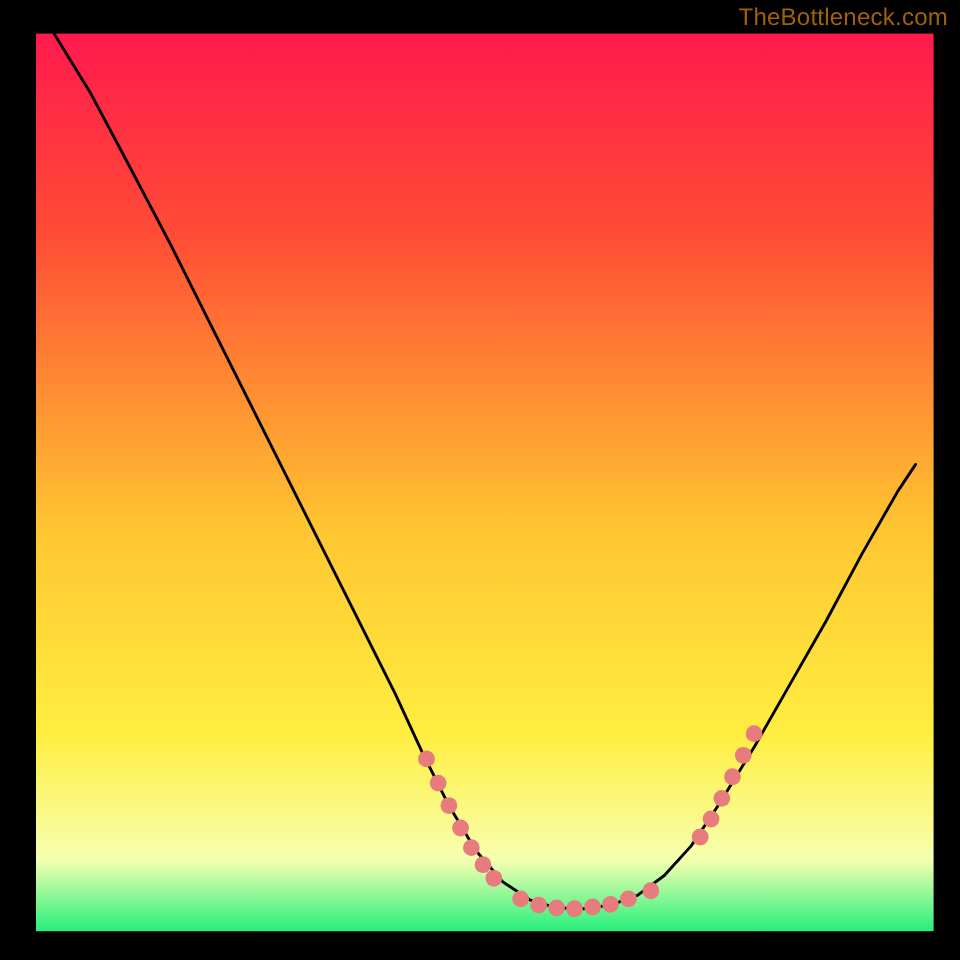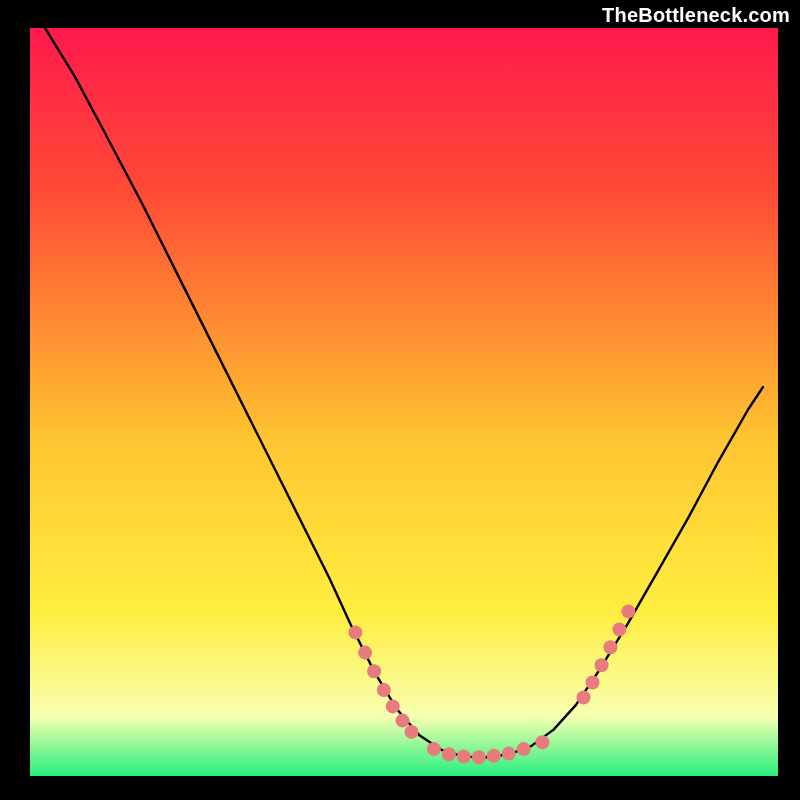--- a/index.html
+++ b/index.html
@@ -21,8 +21,8 @@
     right: 10px;
     font-family: Arial, Helvetica, sans-serif;
     font-size: 20px;
-    font-weight: 700;
-    color: #ffffff;
+    font-weight: 400;
+    color: #a16207;
     letter-spacing: 0.2px;
     z-index: 5;
   }

